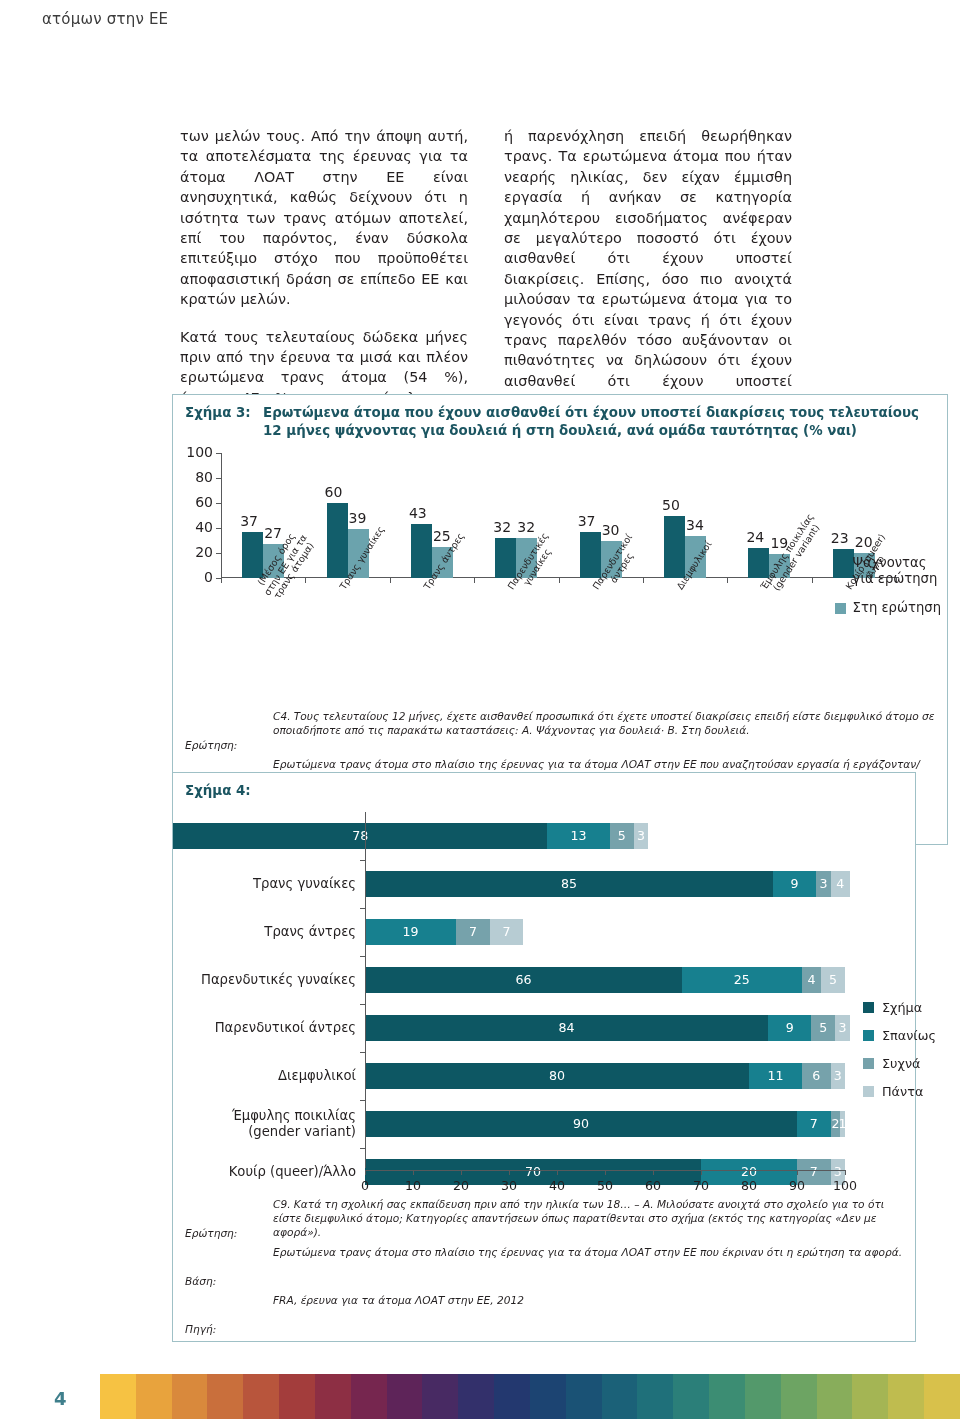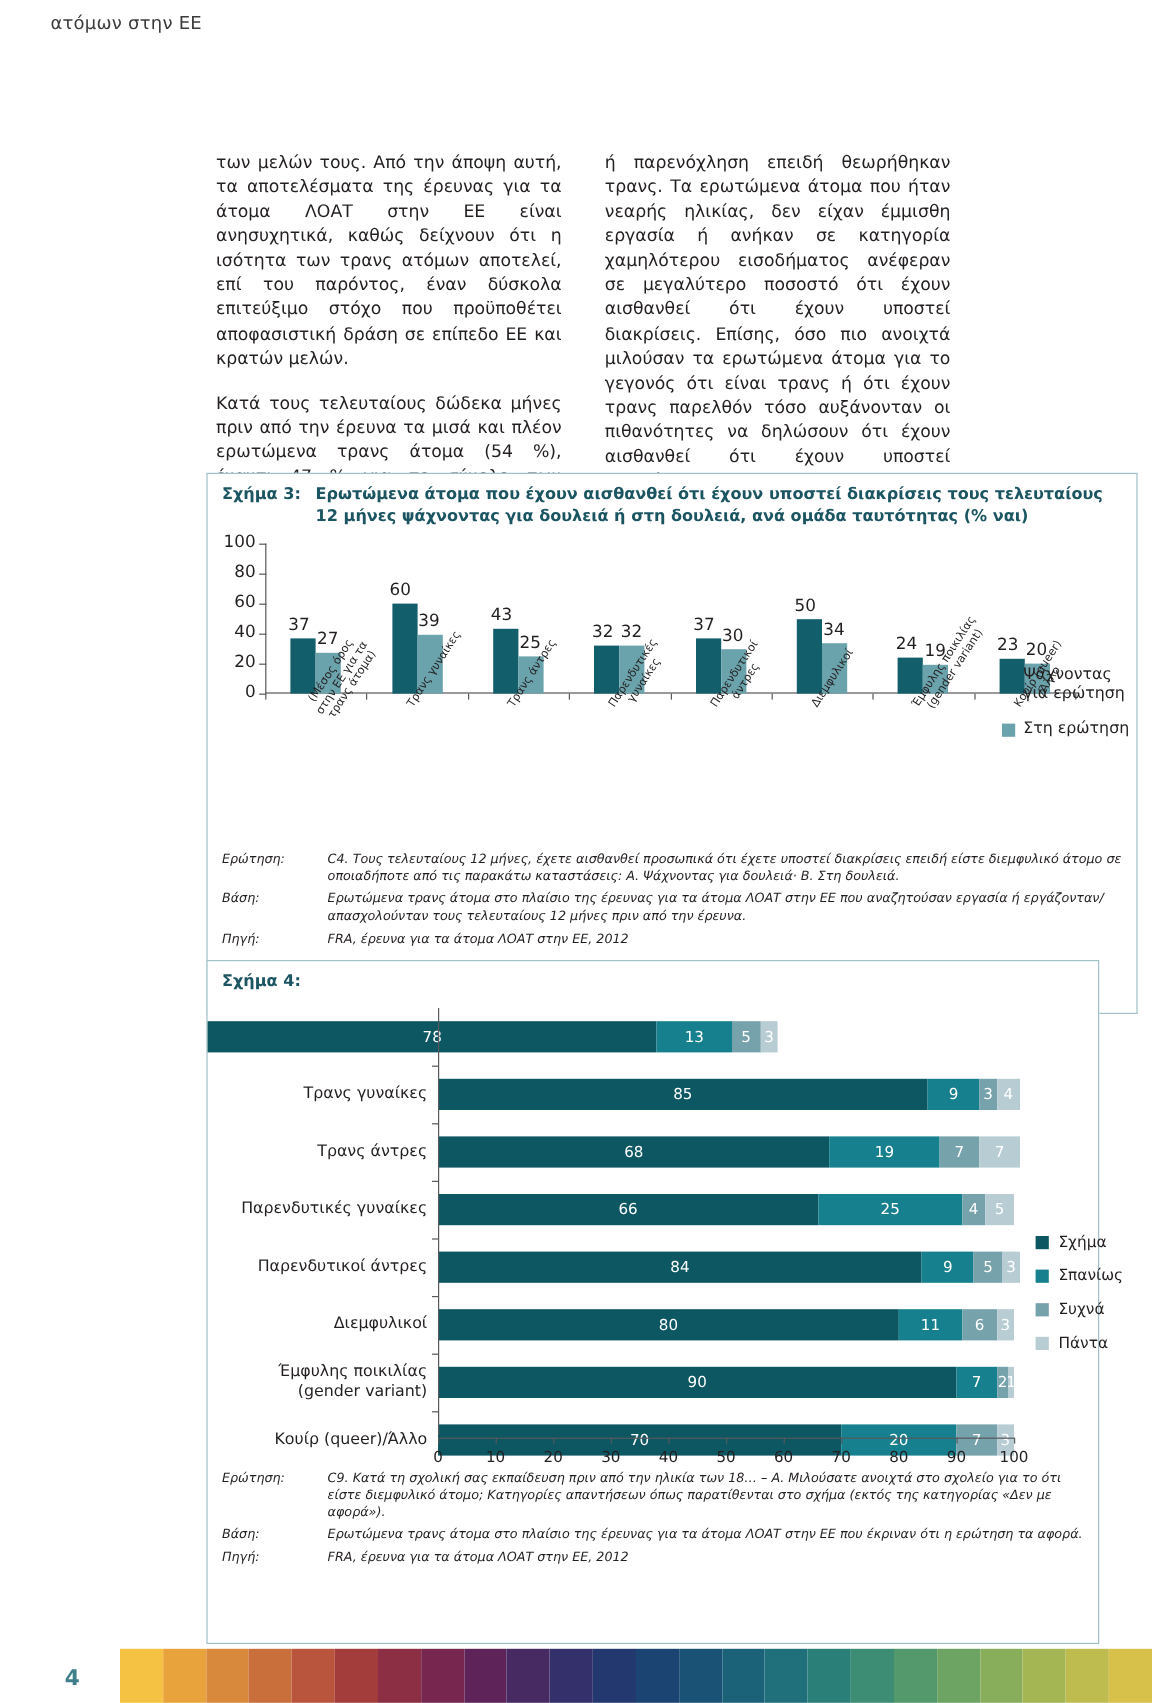--- a/index.html
+++ b/index.html
@@ -50,7 +50,7 @@
   .notes { padding:4px 12px 9px 12px; font-size:10.6px; line-height:14.2px; color:#231f20; font-style:italic; }
   .note-row { display:flex; margin-bottom:5px; }
   .note-row:last-child { margin-bottom:0; }
-  .note-row .lab { flex:0 0 88px; }
+  .note-row .lab { flex:0 0 88px;margin-top:29px; }
   .note-row .val { flex:1; }
 
   

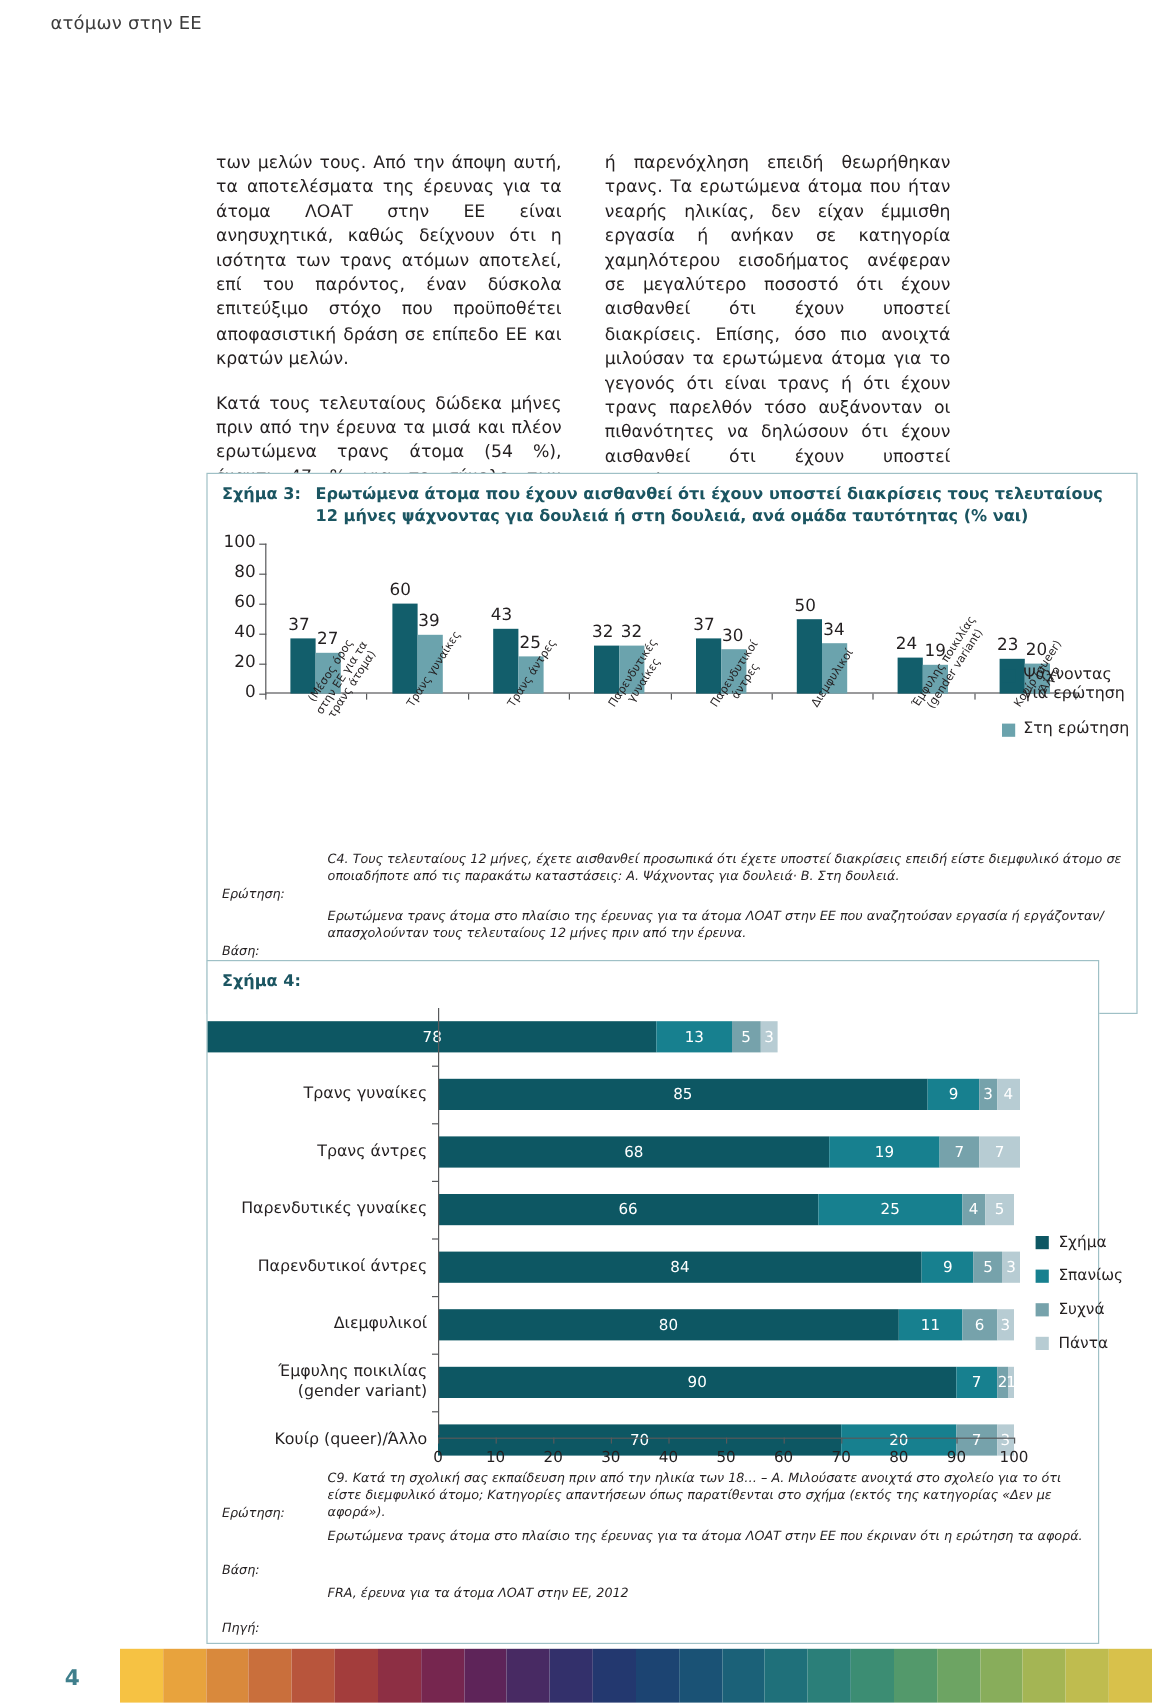--- a/index.html
+++ b/index.html
@@ -87,7 +87,7 @@
   .f3-legend .sw.b { background:#6ba3ad; }
 
   
-  #fig4 { left:172px; top:800px; width:744px; height:570px; }
+  #fig4 { left:172px; top:772px; width:744px; height:570px; }
   .f4-plot { position:relative; height:385px; margin-top:4px; }
   .f4-rows { position:absolute; left:0; top:4px; width:672px; }
   .f4-row { display:flex; align-items:center; height:48px; }

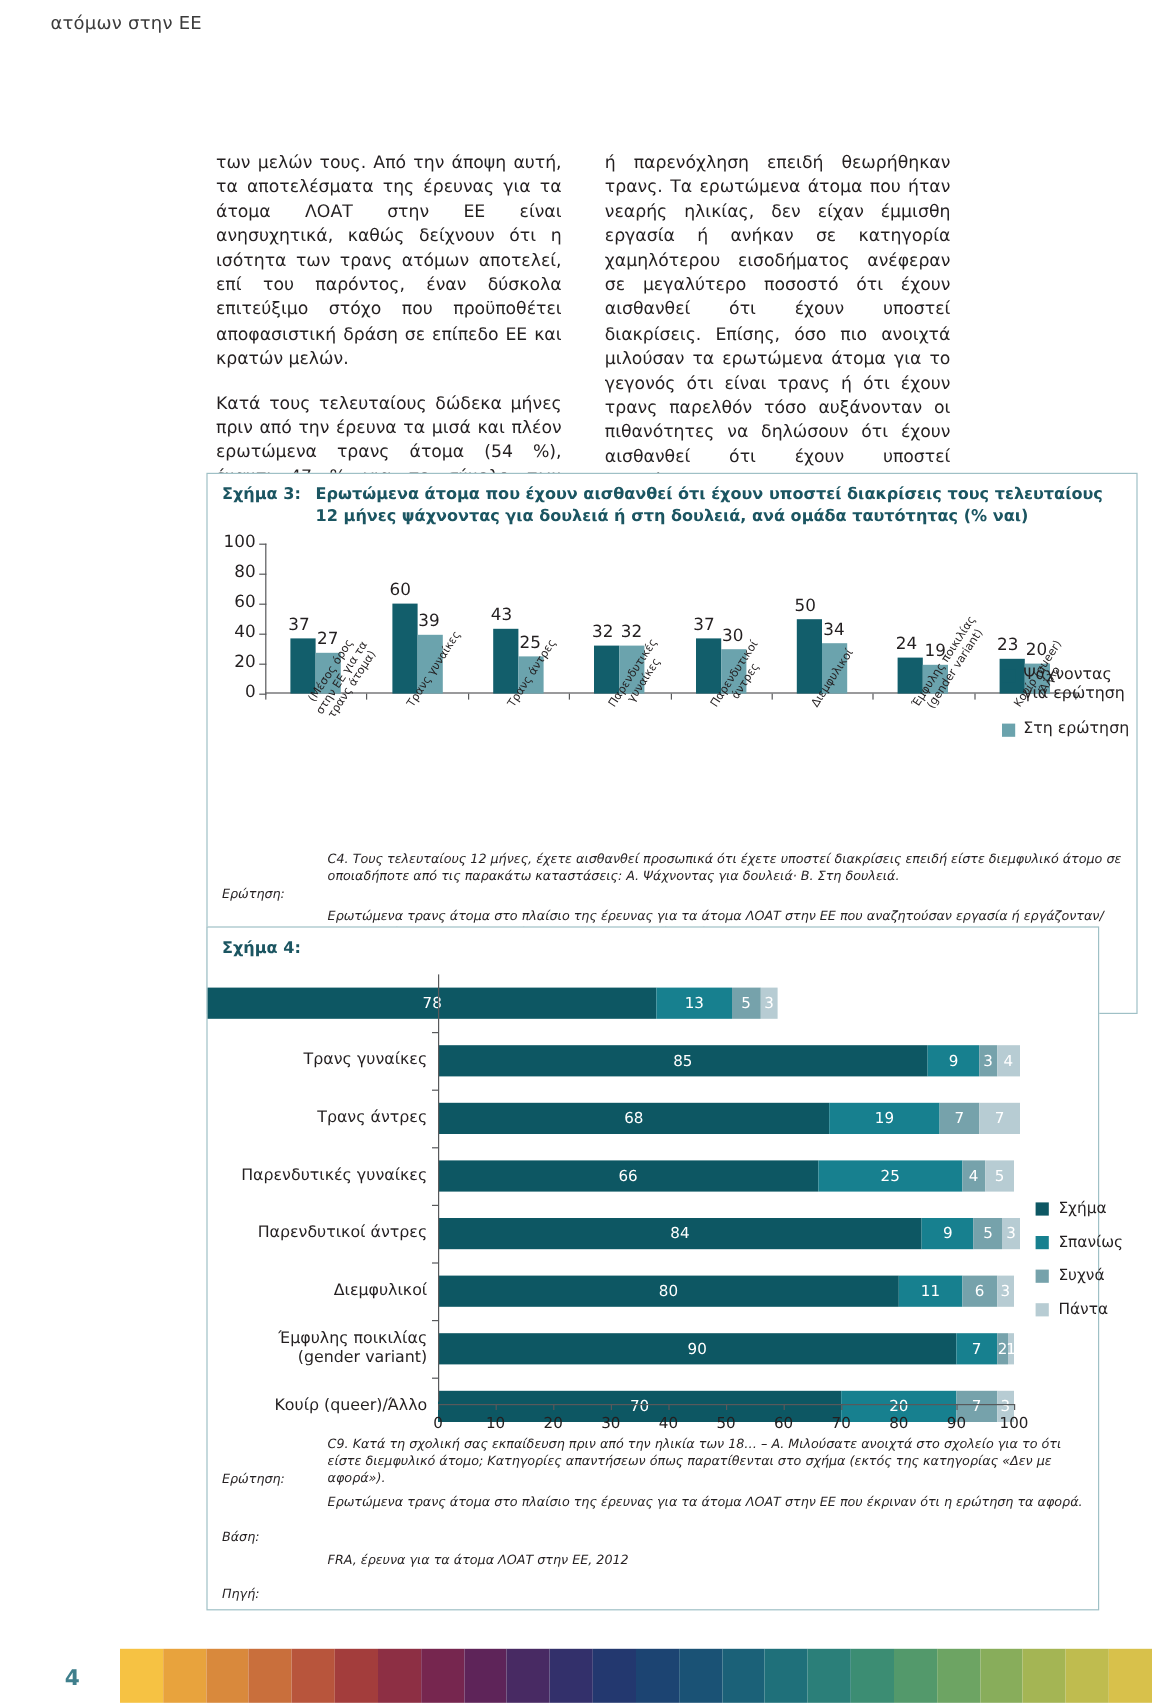--- a/index.html
+++ b/index.html
@@ -316,7 +316,6 @@
             <div>Τρανς άντρες</div>
           </div>
           <div class="rbar">
-            <div class="seg s0" style="width: 326.4px;">68</div>
             <div class="seg s1" style="width: 91.2px;">19</div>
             <div class="seg s2" style="width: 33.6px;">7</div>
             <div class="seg s3" style="width: 33.6px;">7</div>

